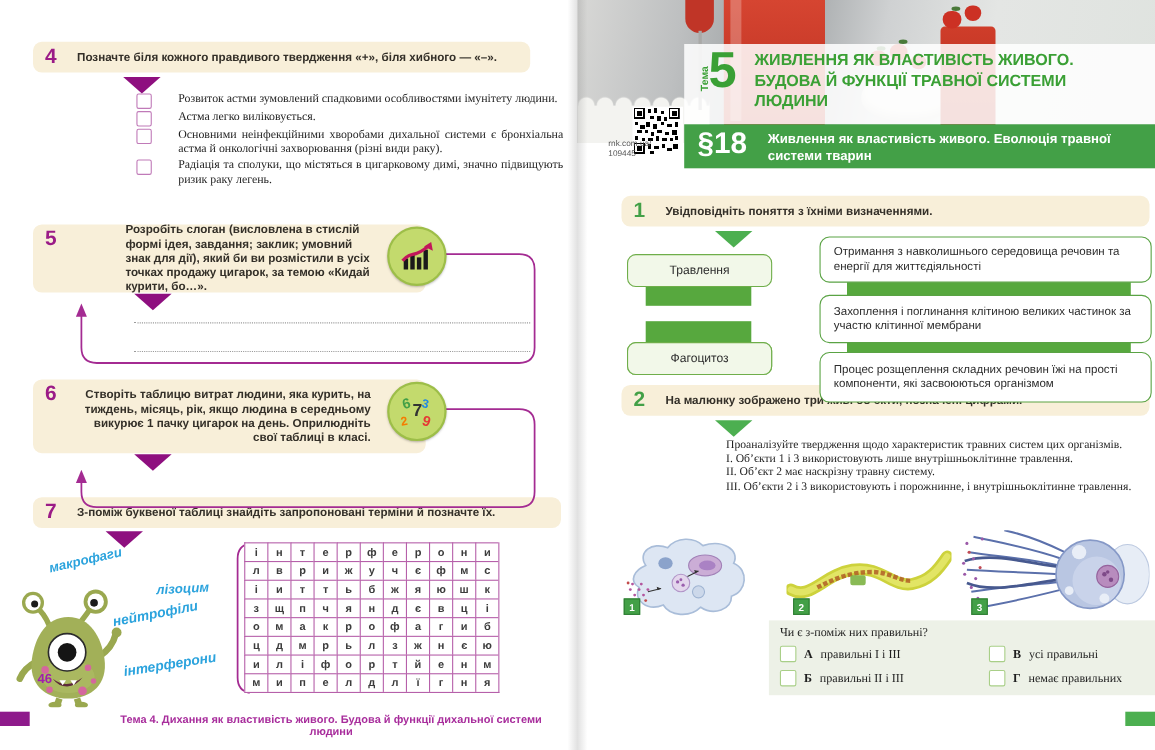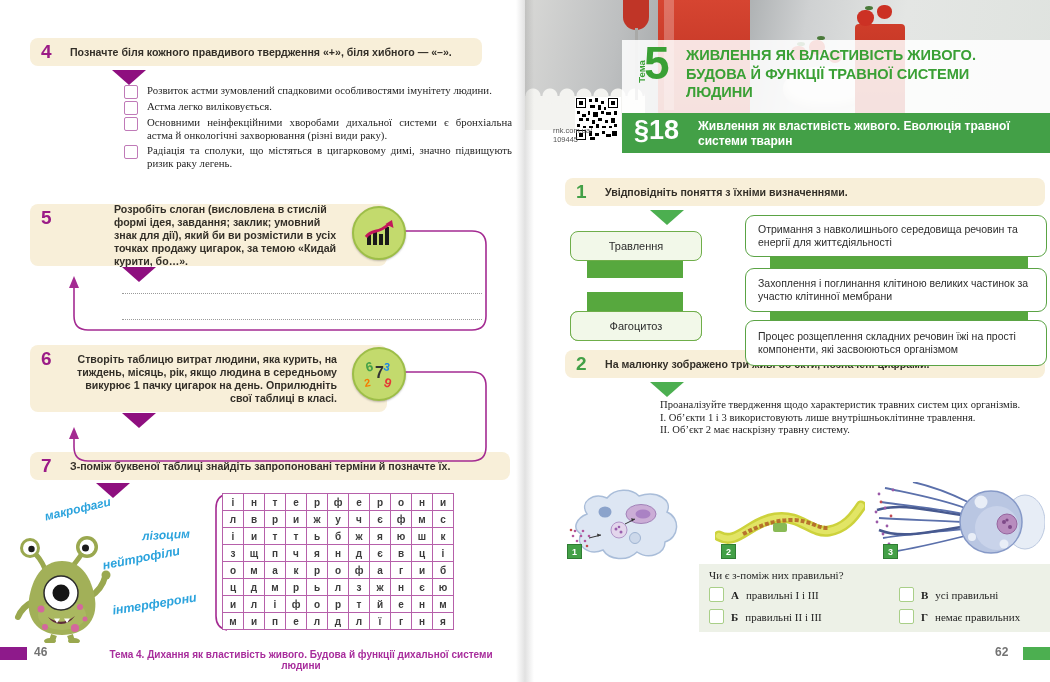--- a/index.html
+++ b/index.html
@@ -24,7 +24,7 @@
 
   
   .stmt-list{position:absolute;left:124px;top:84px;width:388px;}
-  .stmt{display:flex;gap:9px;margin-bottom:1px;}
+  .stmt{display:flex;gap:24px;margin-bottom:1px;}
   .cb-p{flex:0 0 auto;width:12px;height:12px;border:1.5px solid #c07ab8;border-radius:2px;background:#fff;margin-top:1px;}
   .stmt .t{font-family:"Liberation Serif","DejaVu Serif",serif;font-size:10.8px;line-height:13.4px;color:#1f1f1f;text-align:justify;}
   .icon-circle{position:absolute;width:50px;height:50px;border-radius:50%;background:#c3da6d;border:2px solid #9dbe48;

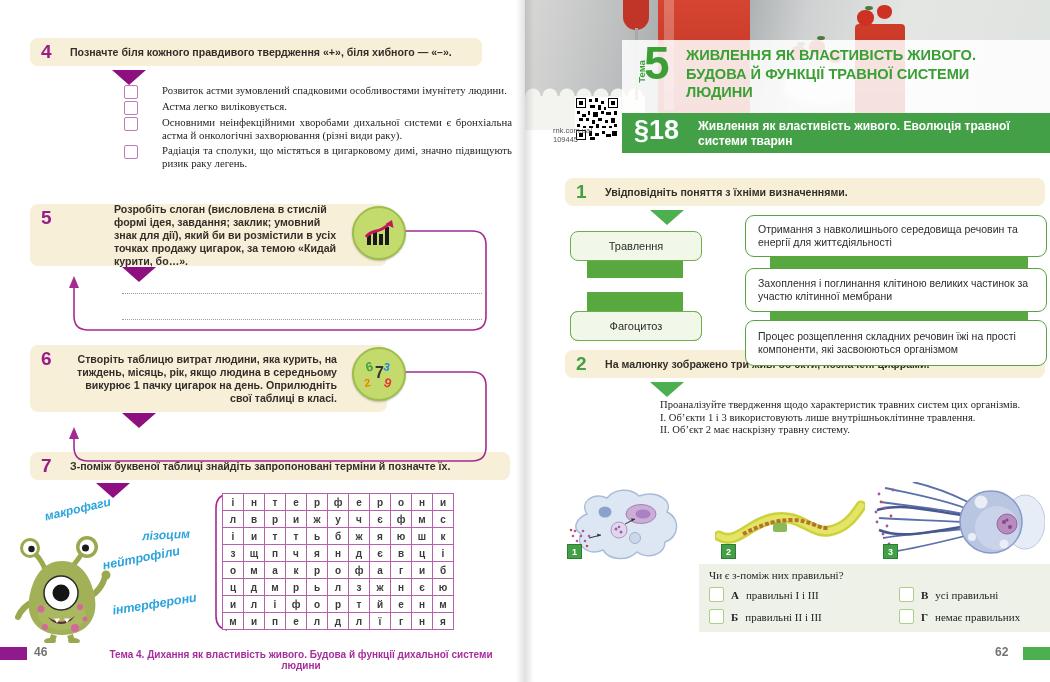--- a/index.html
+++ b/index.html
@@ -410,6 +410,7 @@
       <div>Проаналізуйте твердження щодо характеристик травних систем цих організмів.</div>
       <div>І. Об’єкти 1 і 3 використовують лише внутрішньоклітинне травлення.</div>
       <div>ІІ. Об’єкт 2 має наскрізну травну систему.</div>
+      <div>ІІІ. Об’єкти 2 і 3 використовують і порожнинне, і внутрішньоклітинне травлення.</div>
     </div>
 
     <svg style="position:absolute;left:40px;top:486px;" width="120" height="76" viewBox="0 0 120 76">

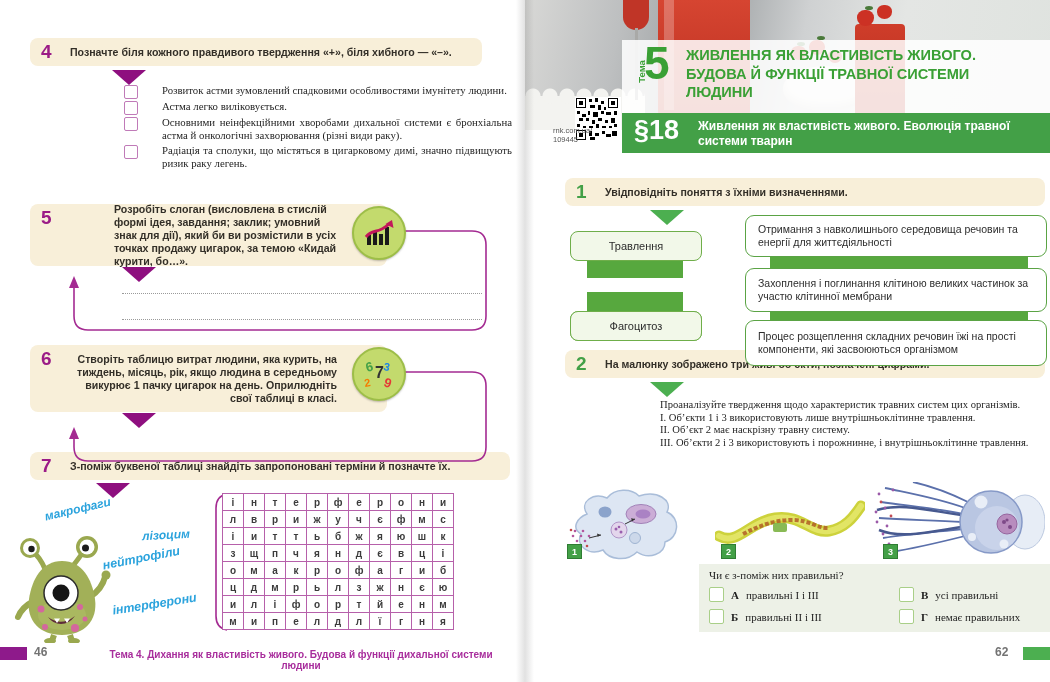--- a/index.html
+++ b/index.html
@@ -37,7 +37,7 @@
   .ws-cell{border-left:1px solid #b660aa;border-top:1px solid #b660aa;display:flex;align-items:center;justify-content:center;
            font-size:10px;font-weight:600;color:#3c3c3c;}
   .footer-bar-l{position:absolute;left:0;top:647px;width:27px;height:13px;background:#8e1a8b;}
-  .pg-num{position:absolute;top:645px;font-weight:bold;font-size:12px;color:#737373;}
+  .pg-num{position:absolute;top:610px;font-weight:bold;font-size:12px;color:#a21caf;}
   .footer-txt{position:absolute;left:92px;top:649px;width:418px;text-align:center;font-size:10px;font-weight:600;color:#a82d9c;}
 
   

